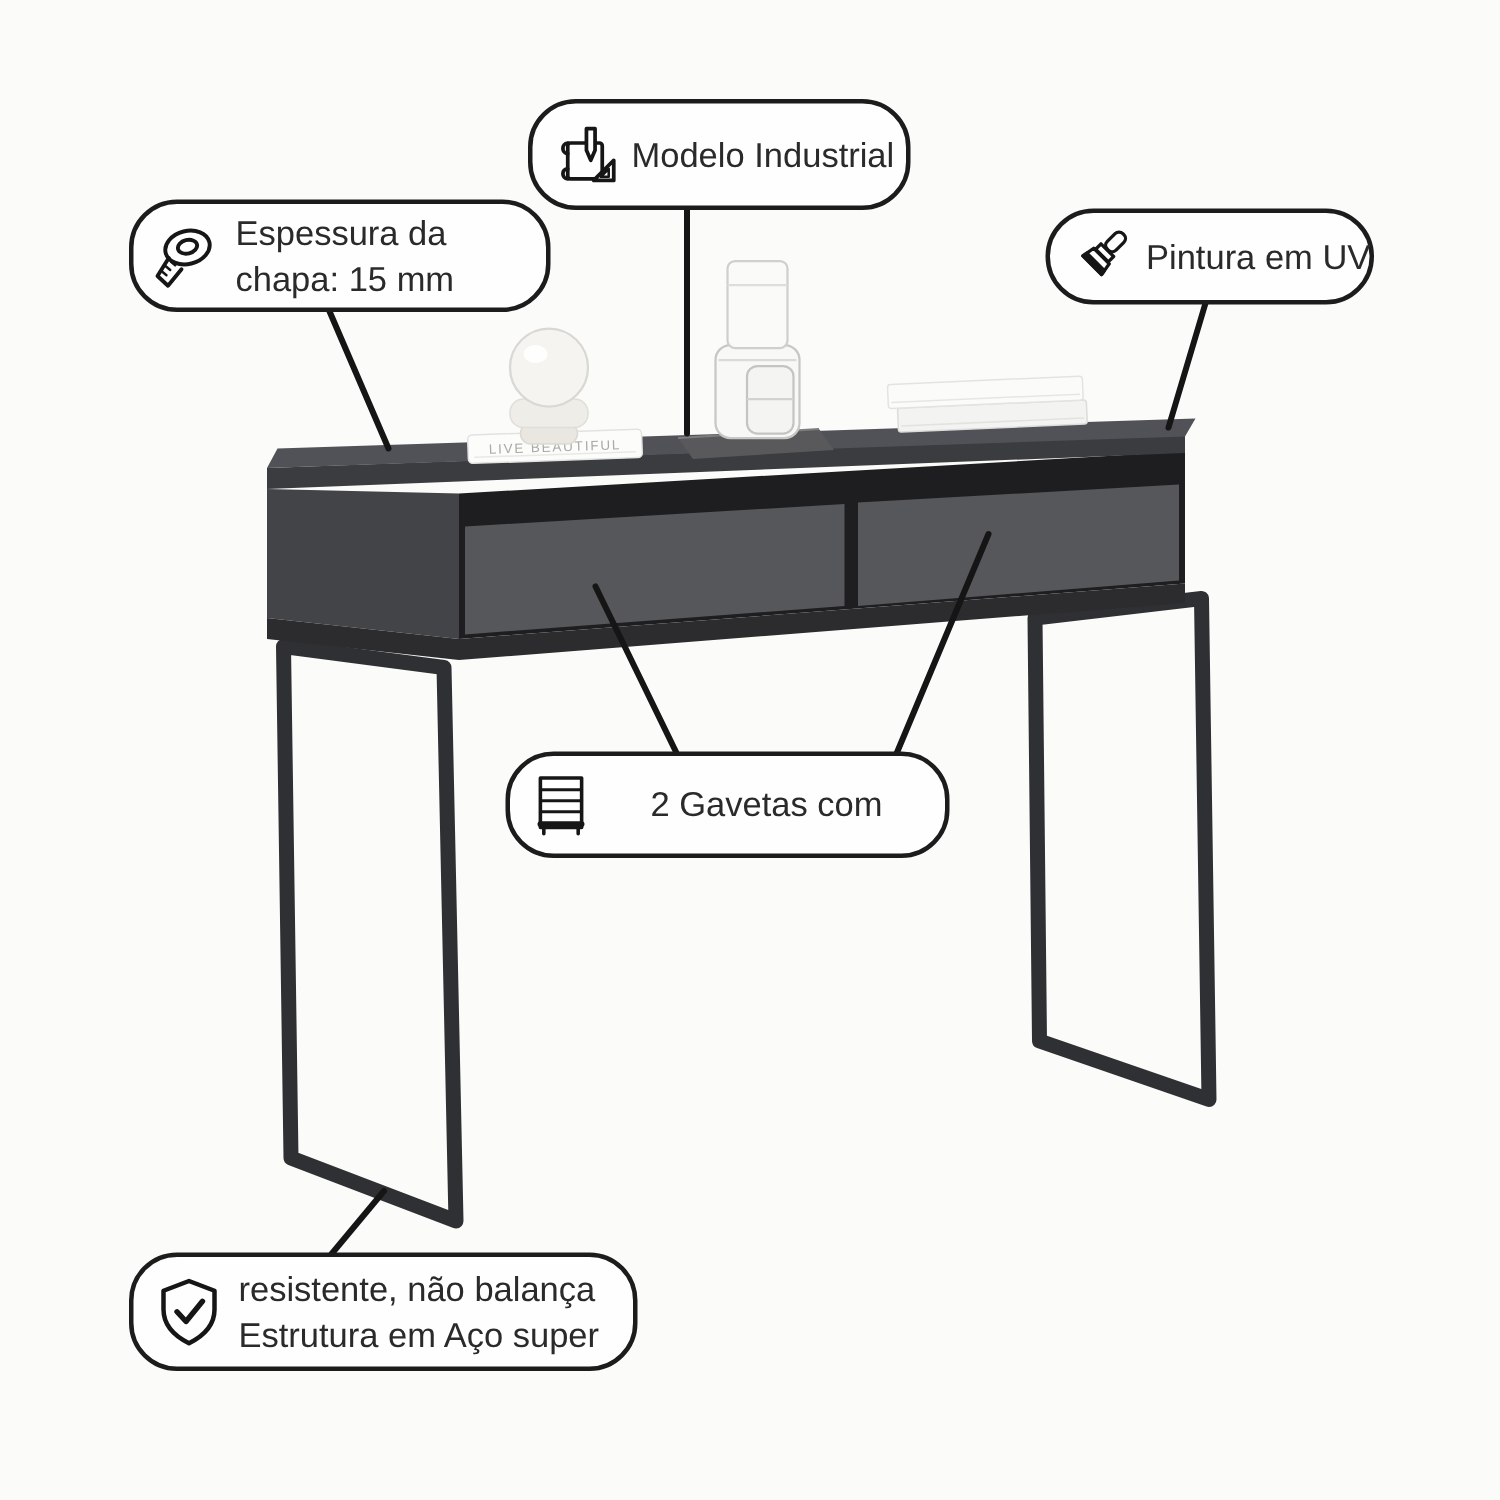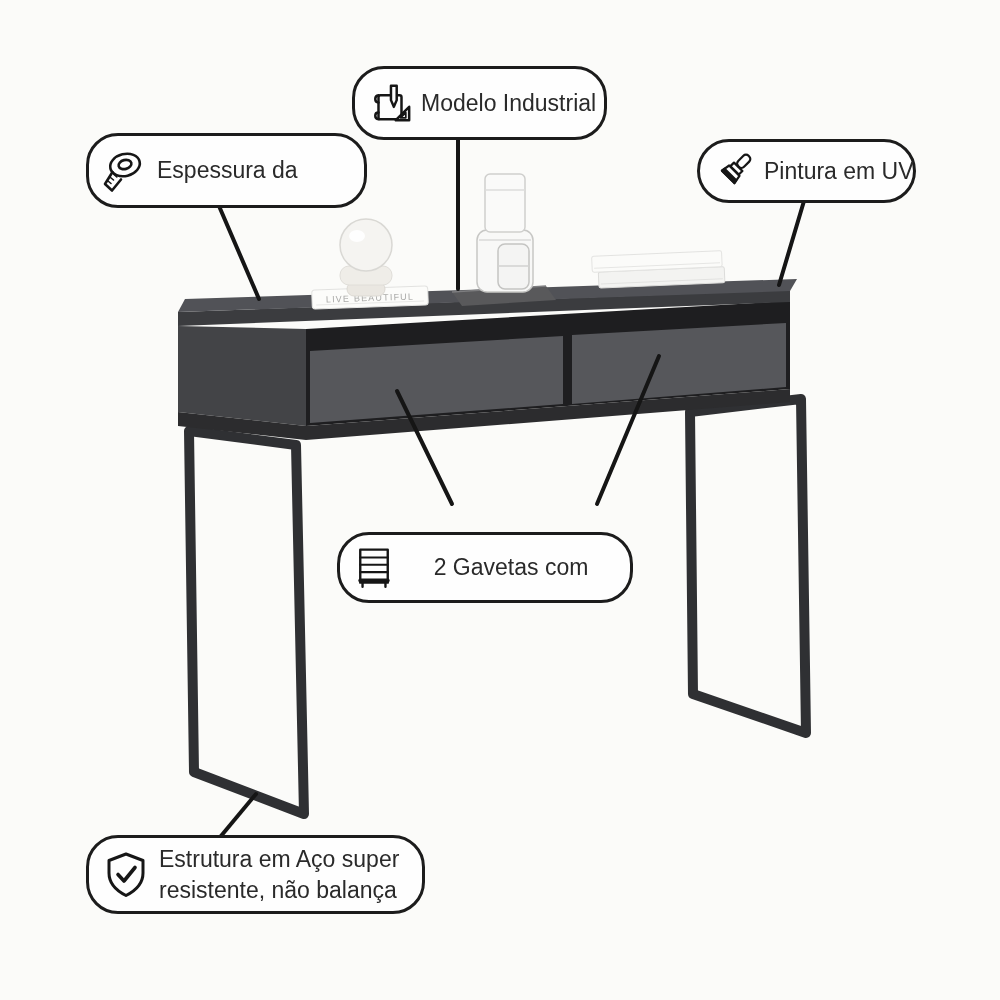--- a/index.html
+++ b/index.html
@@ -124,6 +124,7 @@
     </span>
     <span class="co-text">
       <span class="l">Espessura da</span>
+      <span class="l">chapa: 15 mm</span>
     </span>
   </div>
 

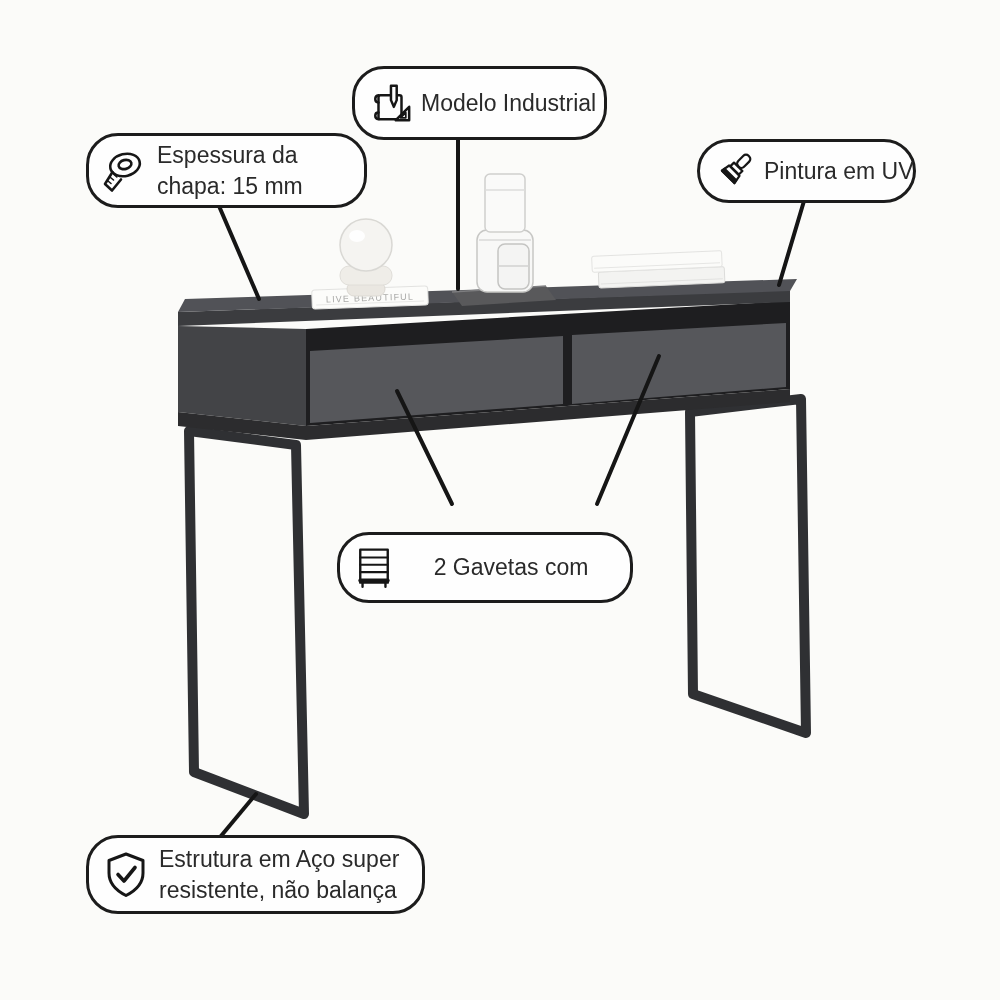--- a/index.html
+++ b/index.html
@@ -34,7 +34,7 @@
   #co-modelo   {left:352px; top:66px;  width:255px; height:74px;}
   #co-espessura{left:86px;  top:133px; width:281px; height:75px;}
   #co-pintura  {left:697px; top:139px; width:219px; height:64px;padding-left:12px;}
-  #co-gavetas  {left:337px; top:532px; width:296px; height:71px;}
+  #co-gavetas  {left:337px; top:501px; width:296px; height:71px;}
   #co-estrutura{left:86px;  top:835px; width:339px; height:79px;}
 </style>
 </head>

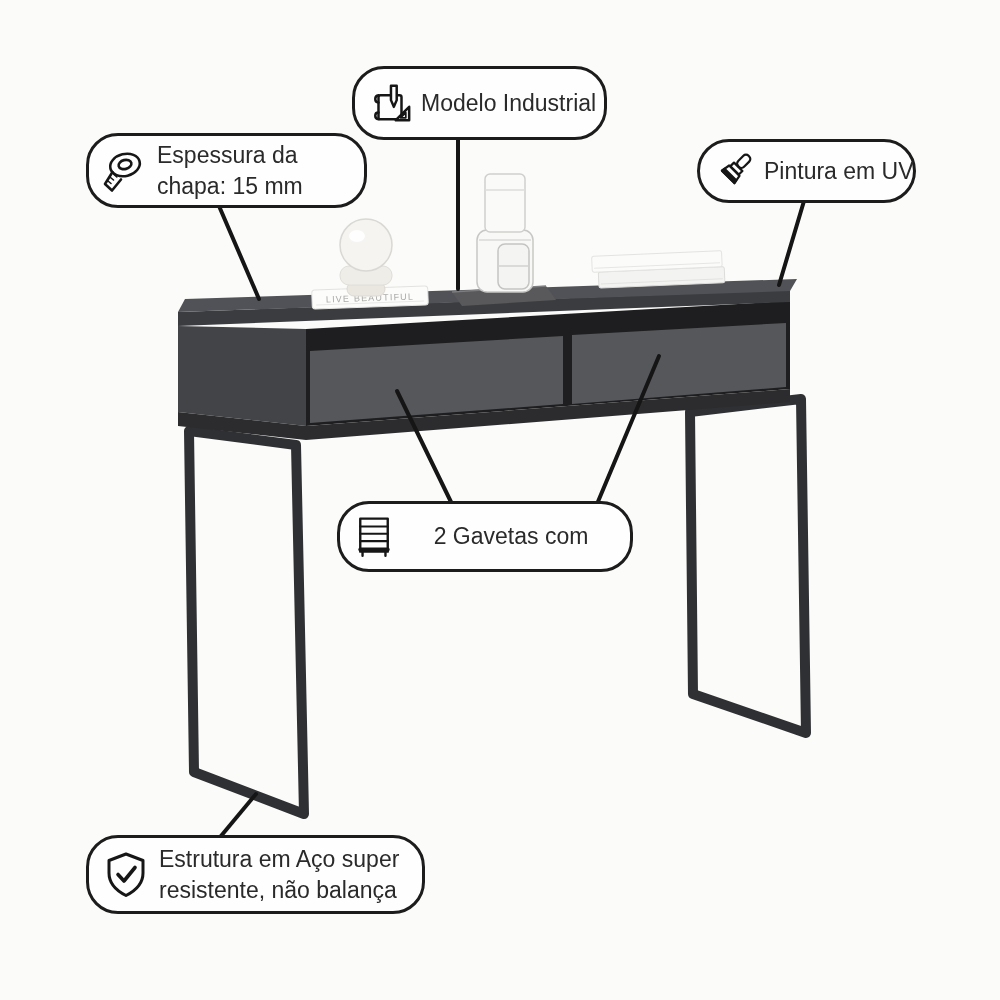--- a/index.html
+++ b/index.html
@@ -164,8 +164,8 @@
       </svg>
     </span>
     <span class="co-text">
+      <span class="l">resistente, não balança</span>
       <span class="l">Estrutura em Aço super</span>
-      <span class="l">resistente, não balança</span>
     </span>
   </div>
 

